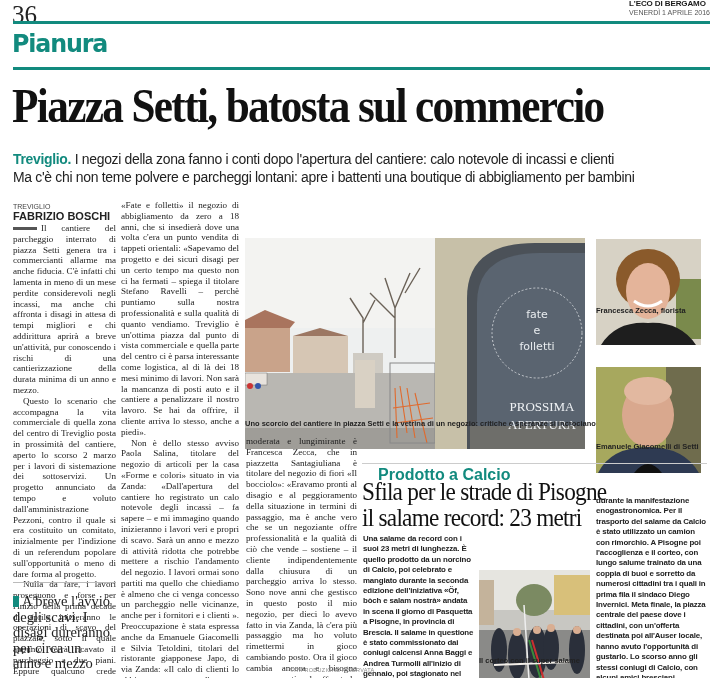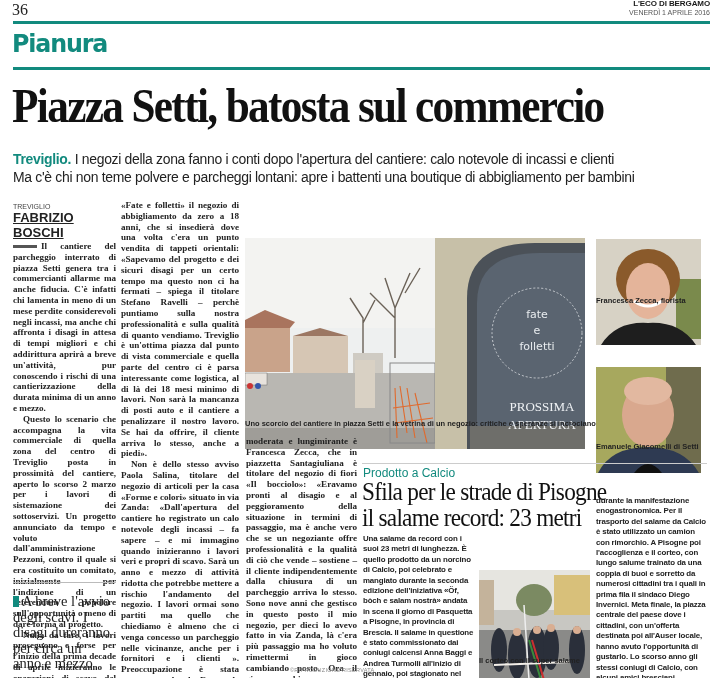--- a/index.html
+++ b/index.html
@@ -7,7 +7,7 @@
   body { position: relative; font-family: "DejaVu Serif", serif; color: #1a1a1a; }
   .abs { position: absolute; }
 
-  .page-num { left: 12px; top: 1px; font-family: "Liberation Serif", serif; font-size: 16px; color: #222; }
+  .page-num { left: 12px; top: 1px; font-family: "Liberation Serif", serif; font-size: 25px; color: #222; }
   .masthead { right: 10px; top: 0px; text-align: right; font-family: "Liberation Sans", sans-serif; line-height: 1.1; }
   .masthead .paper { font-size: 8px; font-weight: bold; letter-spacing: -0.1px; }
   .masthead .date { font-size: 7px; color: #555; }

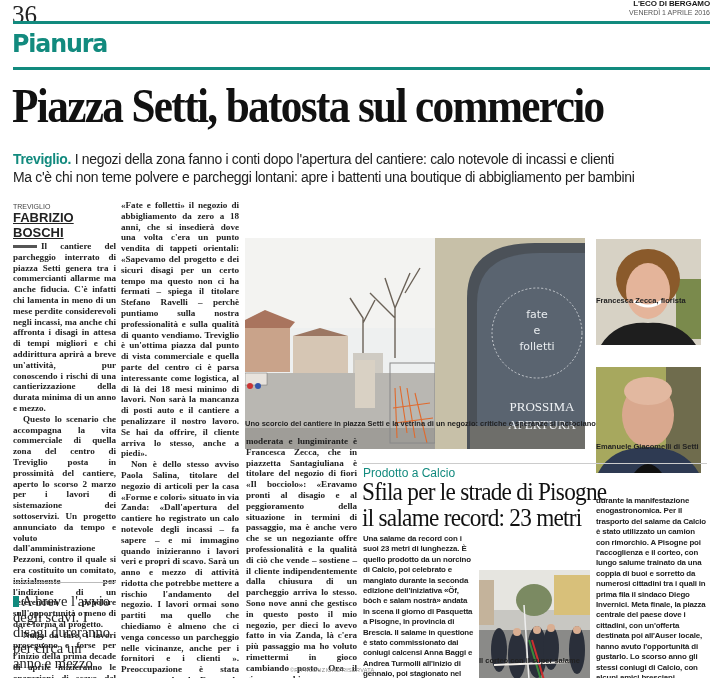--- a/index.html
+++ b/index.html
@@ -8,7 +8,7 @@
   .abs { position: absolute; }
 
   .page-num { left: 12px; top: 1px; font-family: "Liberation Serif", serif; font-size: 25px; color: #222; }
-  .masthead { right: 10px; top: 0px; text-align: right; font-family: "Liberation Sans", sans-serif; line-height: 1.1; }
+  .masthead { right: 10px; top: 0px; font-family: "Liberation Sans", sans-serif; line-height: 1.1; }
   .masthead .paper { font-size: 8px; font-weight: bold; letter-spacing: -0.1px; }
   .masthead .date { font-size: 7px; color: #555; }
   .rule { left: 13px; right: 10px; height: 3px; background: #128a7e; }

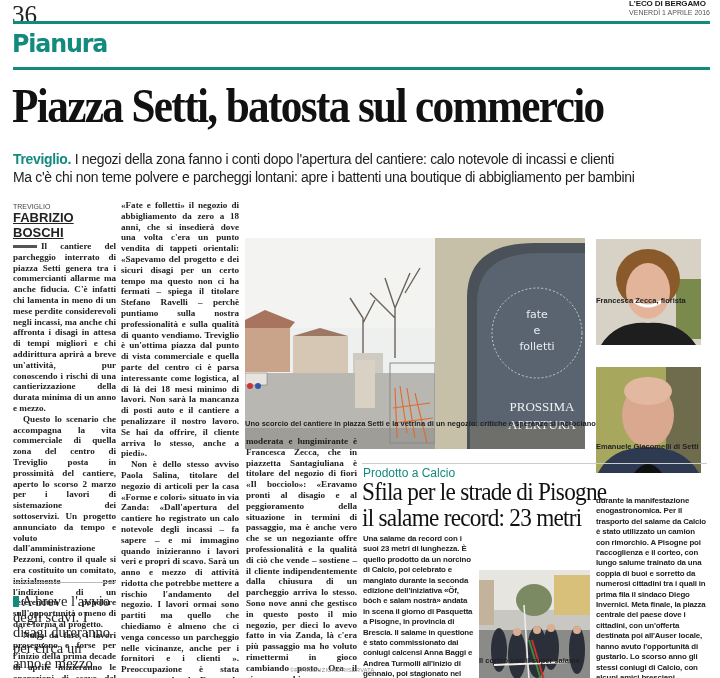--- a/index.html
+++ b/index.html
@@ -20,7 +20,7 @@
   .subhead b { color: #128a7e; }
 
   .col { font-family: "Liberation Serif", serif; font-size: 9.1px; line-height: 10.8px; text-align: justify; color: #222; }
-  .col p { text-indent: 10px; font-weight: bold; }
+  .col p { text-indent: 10px; }
   .col p.first { text-indent: 0; }
   .dateline { font-family: "Liberation Sans", sans-serif; font-size: 7px; color: #444; }
   .byline { font-family: "Liberation Sans", sans-serif; font-size: 13px; font-weight: bold; color: #222; text-decoration: underline; }

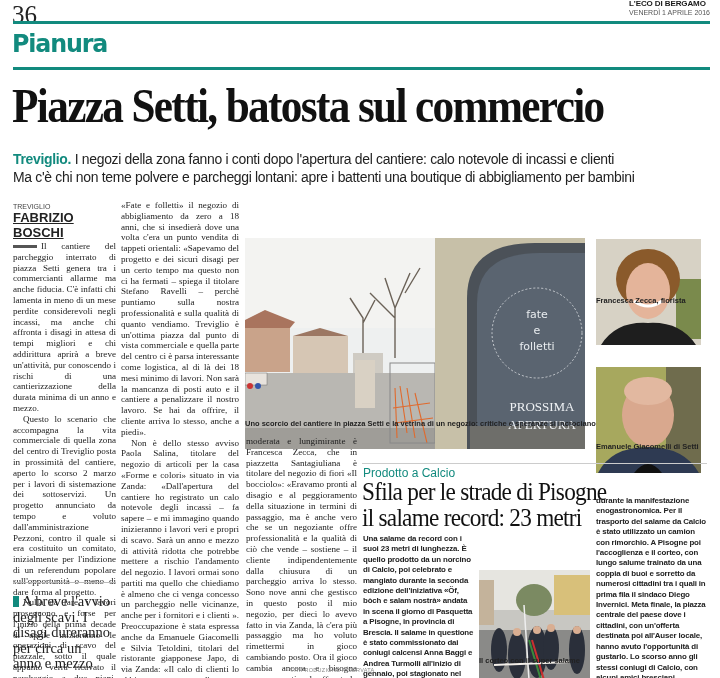--- a/index.html
+++ b/index.html
@@ -23,7 +23,7 @@
   .col p { text-indent: 10px; }
   .col p.first { text-indent: 0; }
   .dateline { font-family: "Liberation Sans", sans-serif; font-size: 7px; color: #444; }
-  .byline { font-family: "Liberation Sans", sans-serif; font-size: 13px; font-weight: bold; color: #222; text-decoration: underline; }
+  .byline { font-family: "Liberation Sans", sans-serif; font-size: 11px; font-weight: bold; color: #222; }
   .lead-mark { display: inline-block; width: 24px; height: 3px; background: #555; vertical-align: middle; margin-right: 4px; }
 
   .pull { left: 13px; top: 594px; width: 100px; font-family: "Liberation Serif", serif; font-size: 14.5px; line-height: 15.5px; color: #222; }

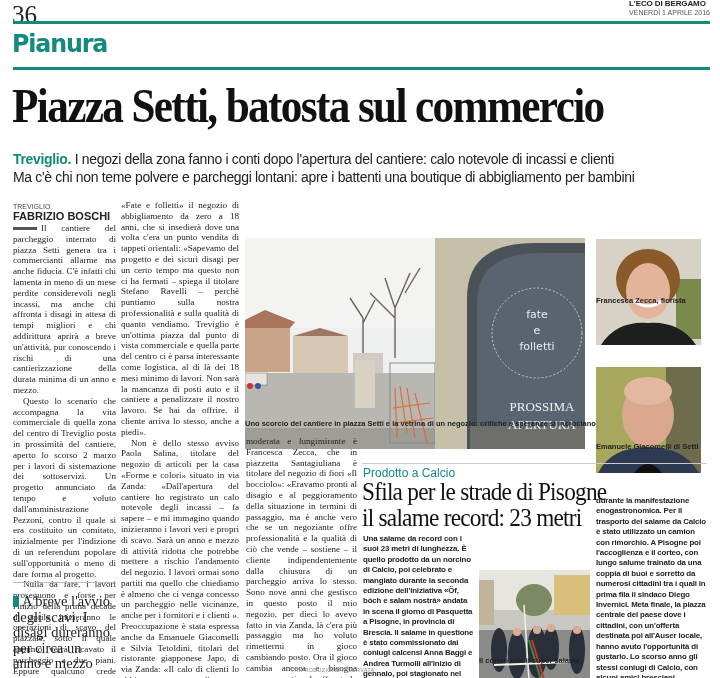--- a/index.html
+++ b/index.html
@@ -136,7 +136,7 @@
     <path d="M5 106 Q20 82 52 84 Q84 82 100 106 Z" fill="#1e1e1e"></path>
   </svg>
 </div>
-<div class="abs caption" style="left:596px; top:296px;">Francesca Zecca, fiorista</div>
+<div class="abs caption" style="left:596px; top:306px;">Francesca Zecca, fiorista</div>
 
 <div class="abs photo" style="left:596px; top:334px; width:105px; height:106px;">
   <svg width="105" height="106" viewBox="0 0 105 106">

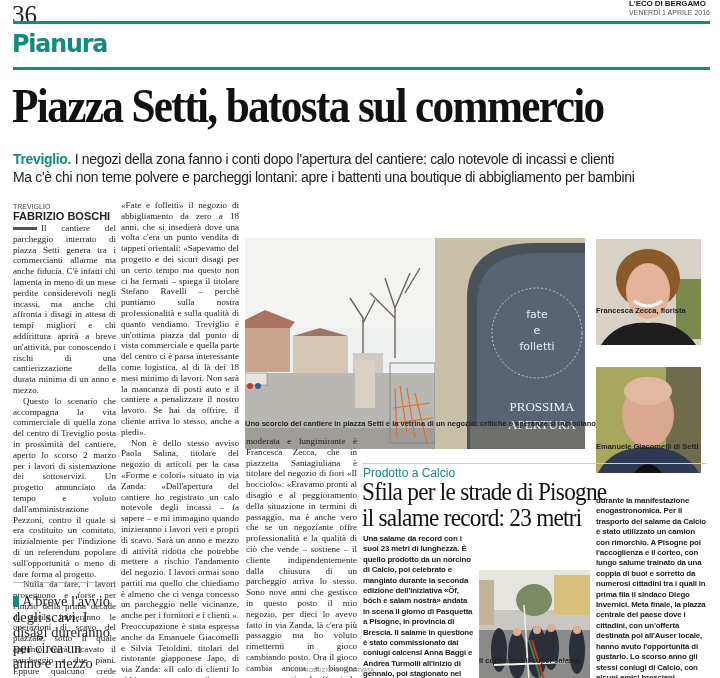--- a/index.html
+++ b/index.html
@@ -35,7 +35,7 @@
   .caption { font-family: "Liberation Sans", sans-serif; font-size: 7.5px; font-weight: bold; color: #222; white-space: nowrap; }
   .caption .credit { font-weight: normal; font-size: 6px; color: #888; letter-spacing: 0.2px; }
 
-  .kicker { font-family: "Liberation Sans", sans-serif; font-weight: normal; font-size: 12px; color: #128a7e; }
+  .kicker { font-family: "Liberation Sans", sans-serif; font-weight: bold; font-size: 16px; color: #128a7e; margin-left: 15px; }
   .head2 { font-family: "Liberation Serif", serif; font-size: 25px; line-height: 25px; color: #111; letter-spacing: -0.8px; white-space: nowrap; transform: scaleX(0.93); transform-origin: left; }
   .sans-body { font-family: "Liberation Sans", sans-serif; font-size: 7.9px; line-height: 10.4px; font-weight: bold; color: #222; letter-spacing: -0.15px; }
   .copyright { font-family: "Liberation Sans", sans-serif; font-size: 5.5px; color: #888; letter-spacing: 0.3px; }

